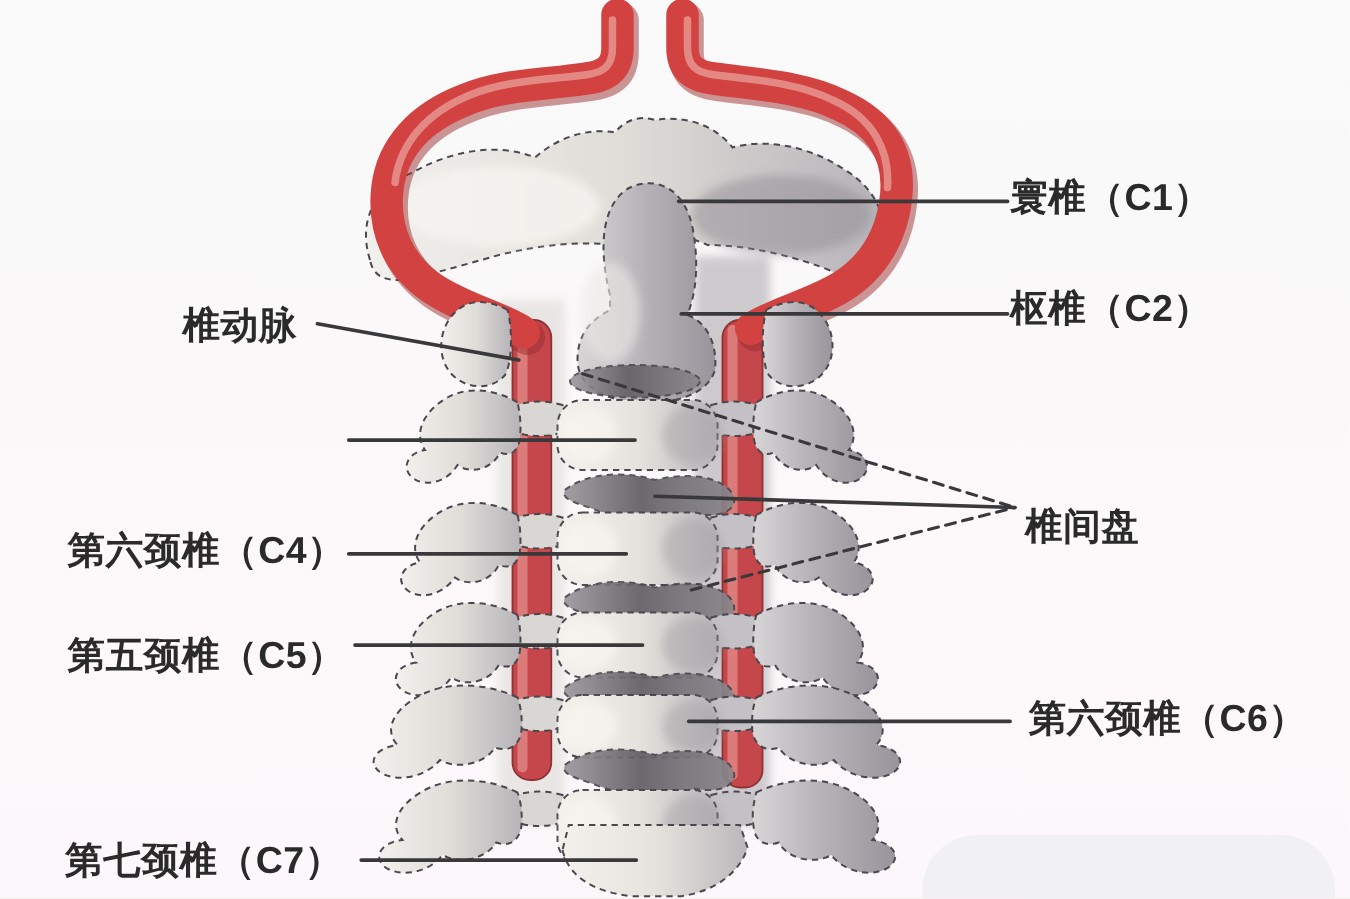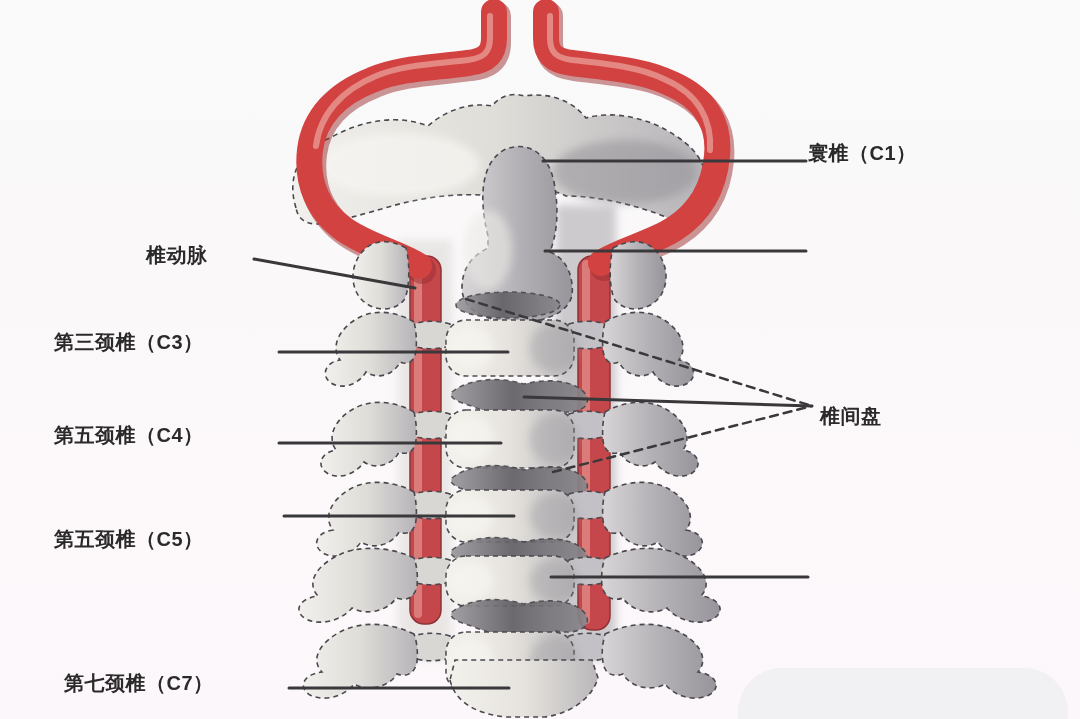--- a/index.html
+++ b/index.html
@@ -10,7 +10,7 @@
   }
   .stage svg{position:absolute;left:0;top:0;}
   .label{
-    position:absolute;font-weight:700;font-size:20px;color:#2b2a2b;
+    position:absolute;font-weight:700;font-size:30px;color:#2b2a2b;
     letter-spacing:.5px;white-space:nowrap;line-height:1.1;
   }
   .bone-stroke{stroke:#4a484e;stroke-width:1.6;stroke-dasharray:5 4;}

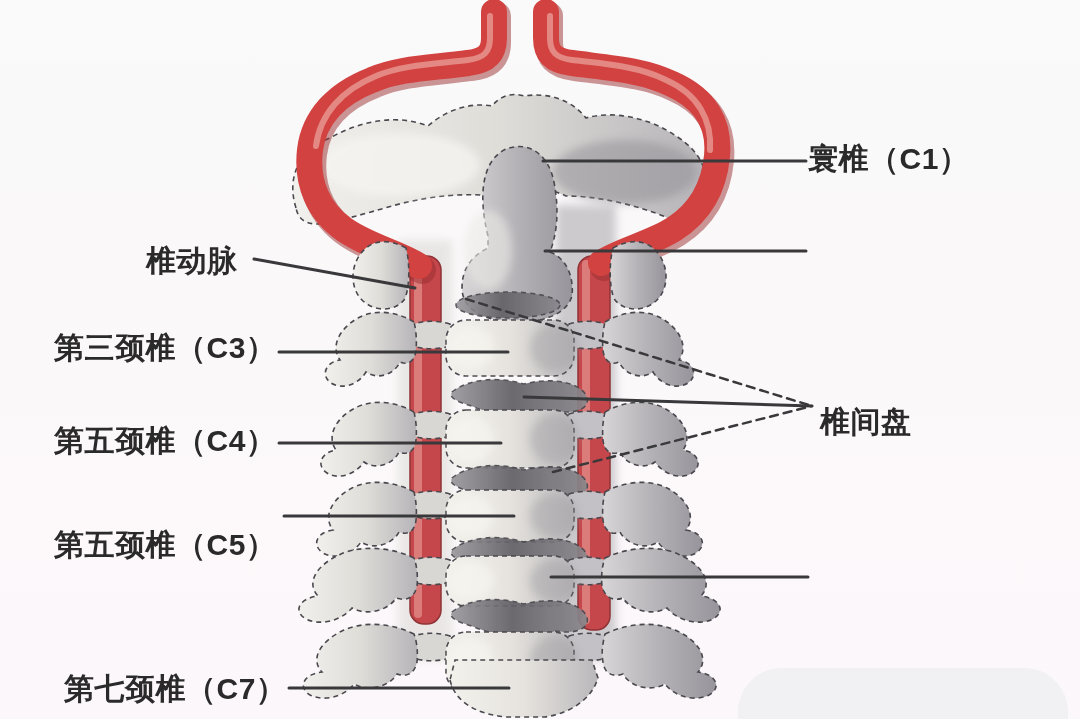--- a/index.html
+++ b/index.html
@@ -157,6 +157,7 @@
 </svg>
 
 <div class="label" style="left:808px;top:142px">寰椎（C1）</div>
+<div class="label" style="left:808px;top:231px">枢椎（C2）</div>
 <div class="label" style="left:146px;top:244px">椎动脉</div>
 <div class="label" style="left:54px;top:331px">第三颈椎（C3）</div>
 <div class="label" style="left:54px;top:424px">第五颈椎（C4）</div>

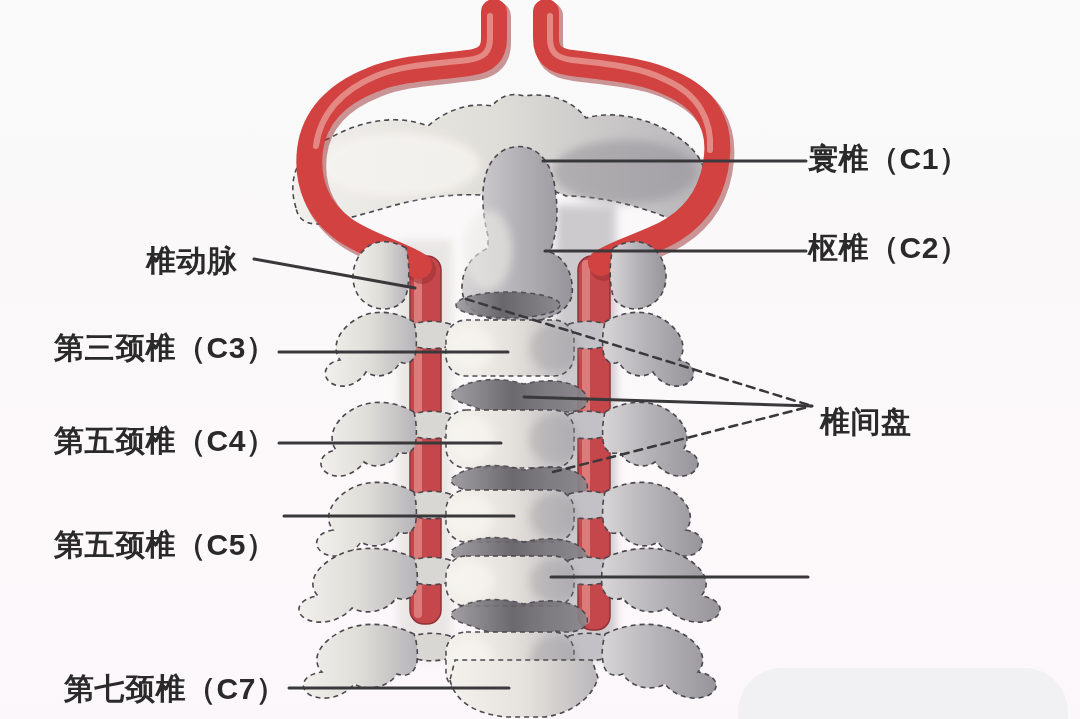--- a/index.html
+++ b/index.html
@@ -159,7 +159,6 @@
 <div class="label" style="left:808px;top:142px">寰椎（C1）</div>
 <div class="label" style="left:808px;top:231px">枢椎（C2）</div>
 <div class="label" style="left:146px;top:244px">椎动脉</div>
-<div class="label" style="left:54px;top:331px">第三颈椎（C3）</div>
 <div class="label" style="left:54px;top:424px">第五颈椎（C4）</div>
 <div class="label" style="left:54px;top:528px">第五颈椎（C5）</div>
 <div class="label" style="left:820px;top:405px">椎间盘</div>

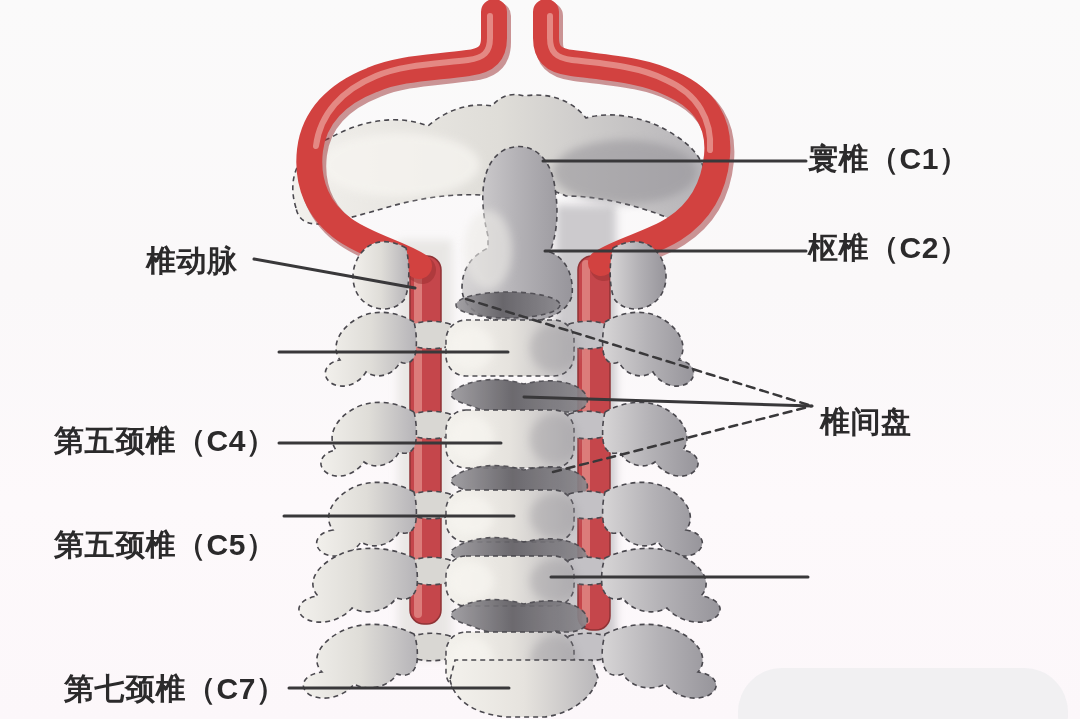--- a/index.html
+++ b/index.html
@@ -159,7 +159,7 @@
 <div class="label" style="left:808px;top:142px">寰椎（C1）</div>
 <div class="label" style="left:808px;top:231px">枢椎（C2）</div>
 <div class="label" style="left:146px;top:244px">椎动脉</div>
-<div class="label" style="left:54px;top:424px">第五颈椎（C4）</div>
+<div class="label" style="left:54px;top:424px">第六颈椎（C4）</div>
 <div class="label" style="left:54px;top:528px">第五颈椎（C5）</div>
 <div class="label" style="left:820px;top:405px">椎间盘</div>
 <div class="label" style="left:64px;top:672px">第七颈椎（C7）</div>

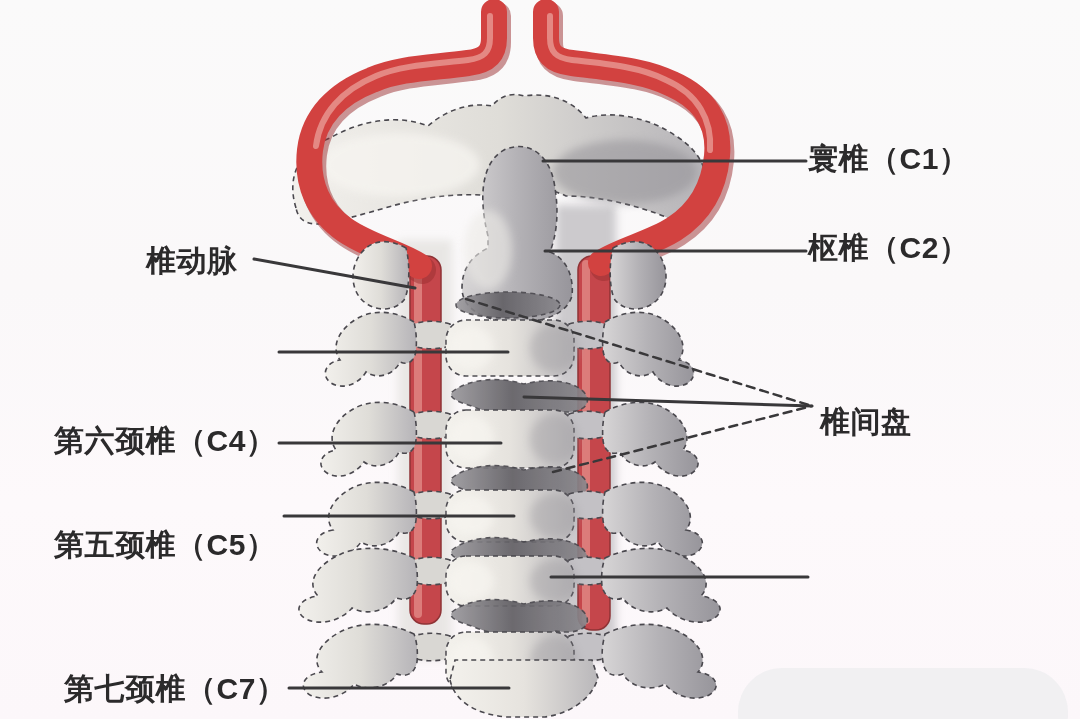--- a/index.html
+++ b/index.html
@@ -160,7 +160,7 @@
 <div class="label" style="left:808px;top:231px">枢椎（C2）</div>
 <div class="label" style="left:146px;top:244px">椎动脉</div>
 <div class="label" style="left:54px;top:424px">第六颈椎（C4）</div>
-<div class="label" style="left:54px;top:528px">第五颈椎（C5）</div>
+<div class="label" style="left:54px;top:508px">第五颈椎（C5）</div>
 <div class="label" style="left:820px;top:405px">椎间盘</div>
 <div class="label" style="left:64px;top:672px">第七颈椎（C7）</div>
 

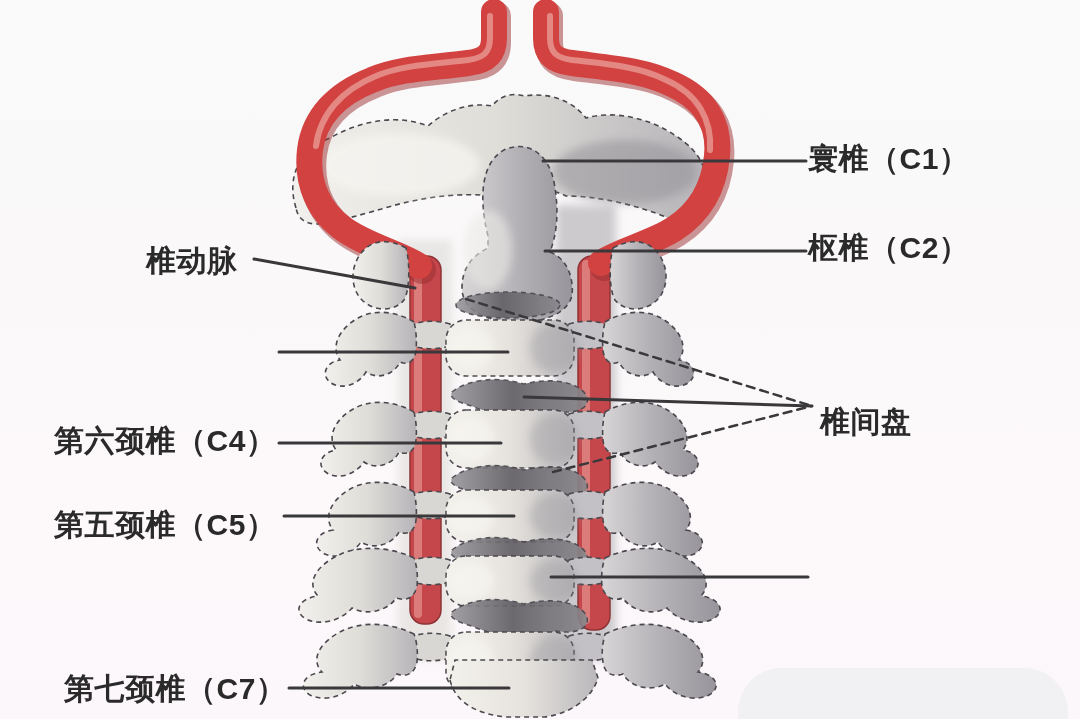--- a/index.html
+++ b/index.html
@@ -162,6 +162,7 @@
 <div class="label" style="left:54px;top:424px">第六颈椎（C4）</div>
 <div class="label" style="left:54px;top:508px">第五颈椎（C5）</div>
 <div class="label" style="left:820px;top:405px">椎间盘</div>
+<div class="label" style="left:823px;top:559px">第六颈椎（C6）</div>
 <div class="label" style="left:64px;top:672px">第七颈椎（C7）</div>
 
 </div>

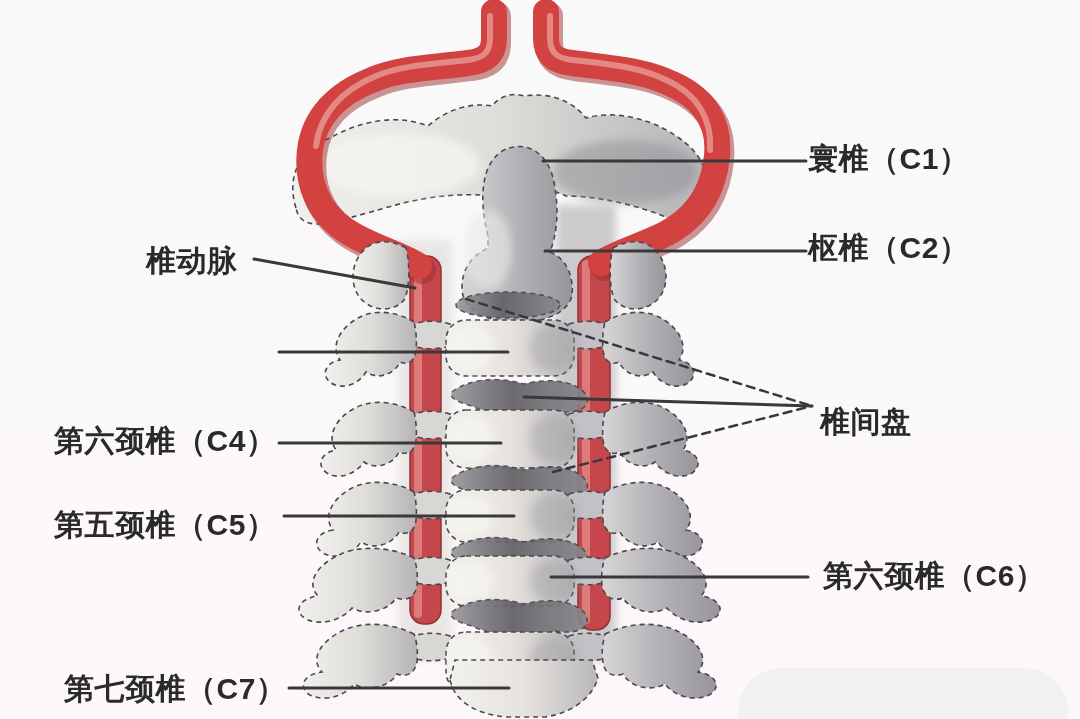--- a/index.html
+++ b/index.html
@@ -163,7 +163,7 @@
 <div class="label" style="left:54px;top:508px">第五颈椎（C5）</div>
 <div class="label" style="left:820px;top:405px">椎间盘</div>
 <div class="label" style="left:823px;top:559px">第六颈椎（C6）</div>
-<div class="label" style="left:64px;top:672px">第七颈椎（C7）</div>
+<div class="label" style="left:52px;top:672px">第七颈椎（C7）</div>
 
 </div>
 

